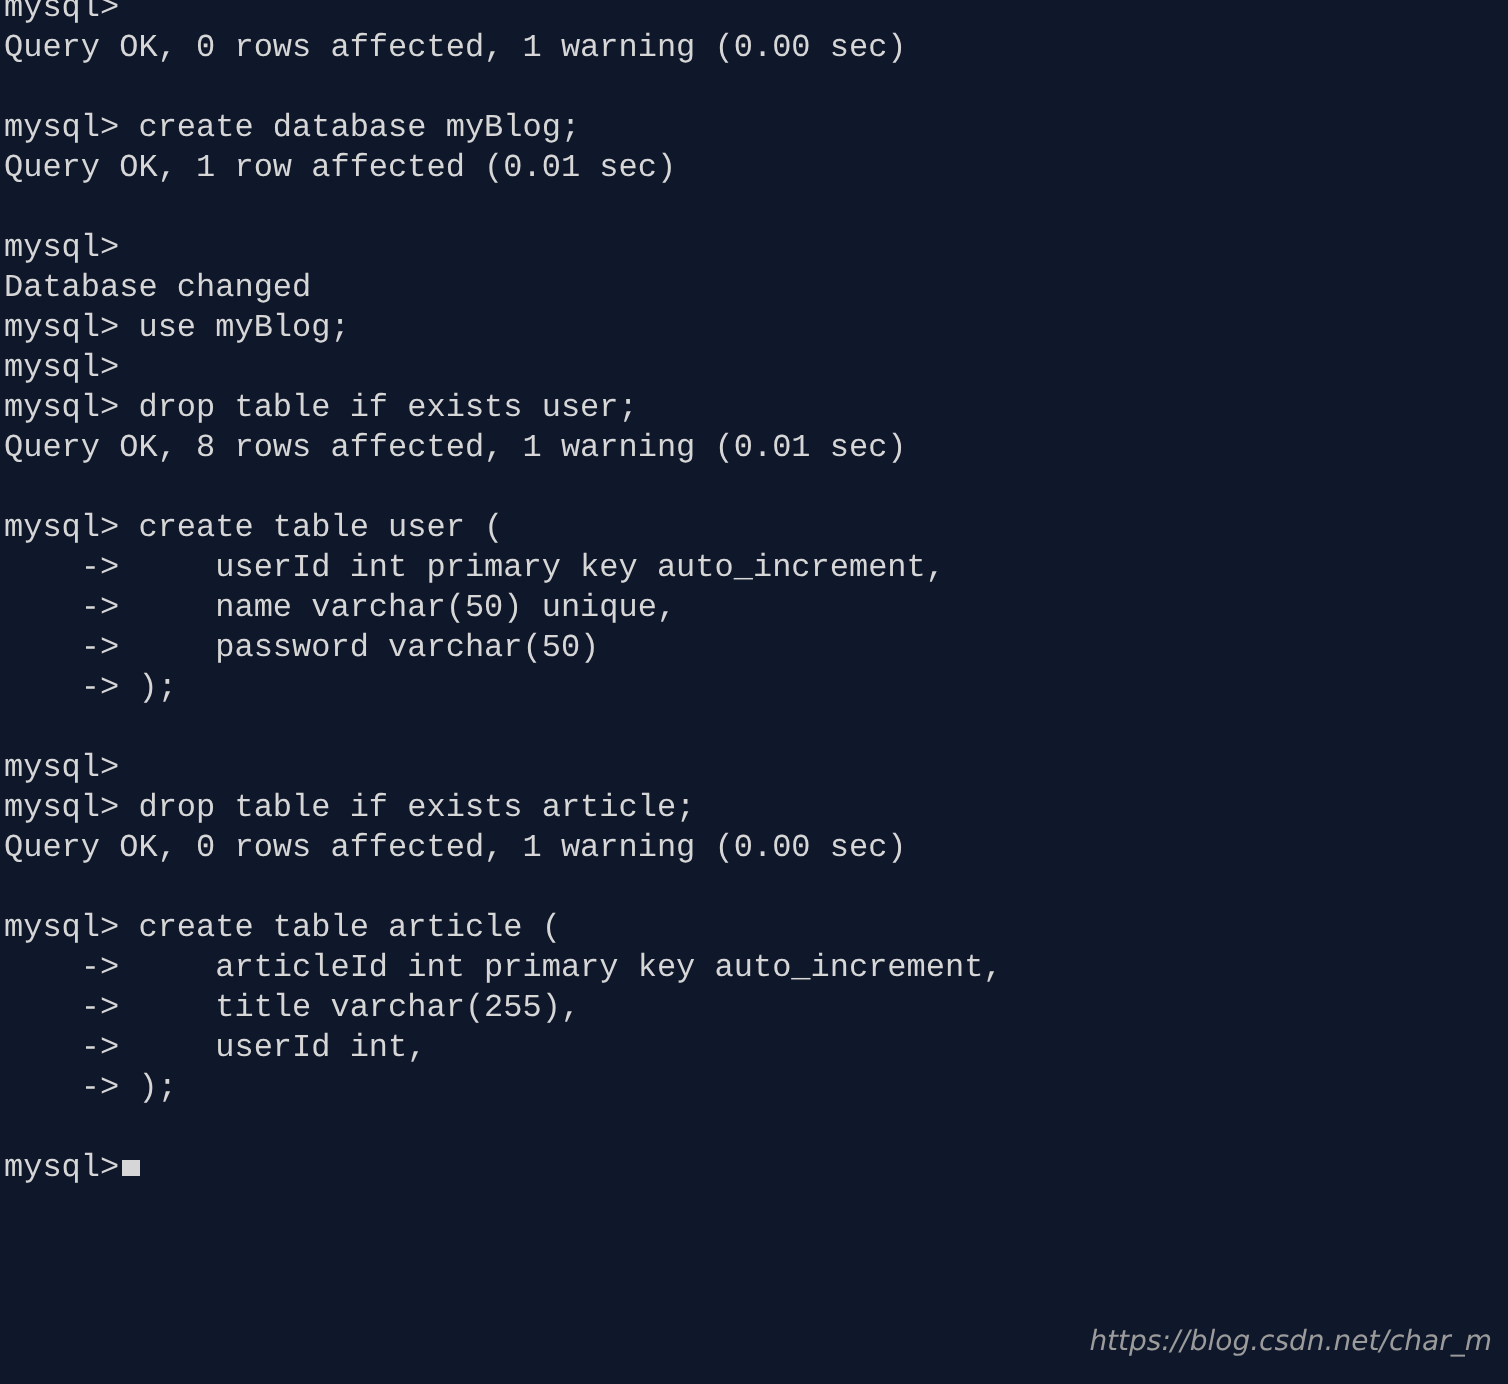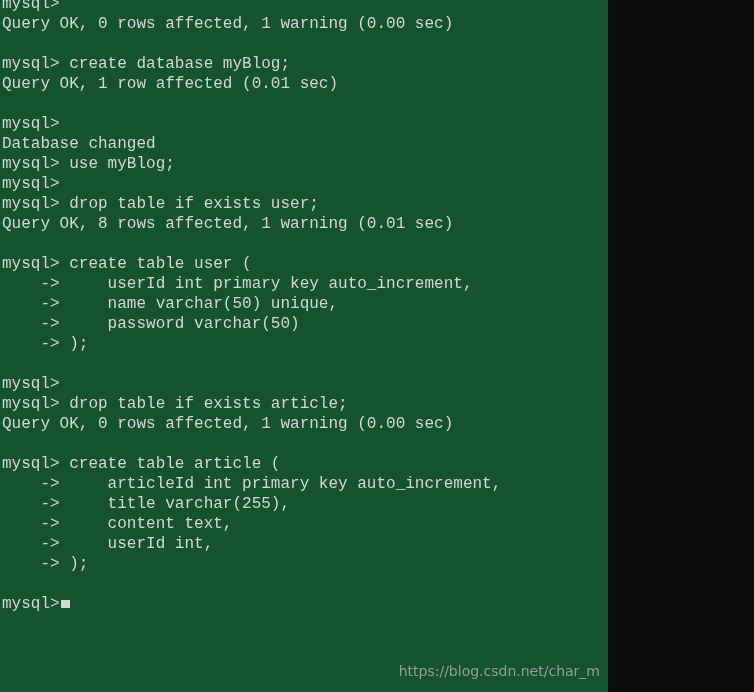--- a/index.html
+++ b/index.html
@@ -9,9 +9,9 @@
   }
   #terminal {
     position: relative;
-    width: 608px;
+    width: 754px;
     height: 692px;
-    background: #14532d;
+    background: #0f172a;
     overflow: hidden;
     font-family: "Liberation Mono", "DejaVu Sans Mono", monospace;
     font-size: 16px;

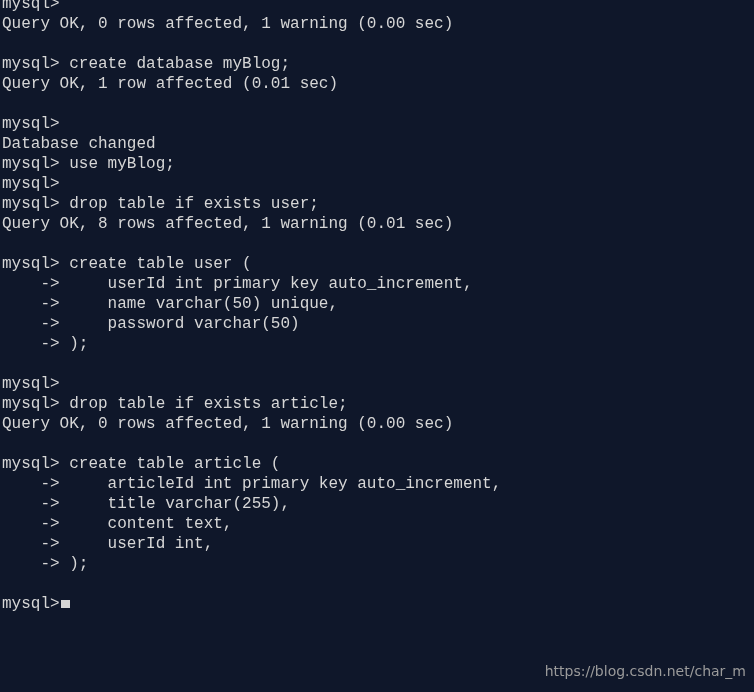--- a/index.html
+++ b/index.html
@@ -88,7 +88,6 @@
       <div class="line">mysql&gt; create table article (</div>
       <div class="line">    -&gt;     articleId int primary key auto_increment,</div>
       <div class="line">    -&gt;     title varchar(255),</div>
-      <div class="line">    -&gt;     content text,</div>
       <div class="line">    -&gt;     userId int,</div>
       <div class="line">    -&gt; );</div>
       <div class="line blank"> </div>

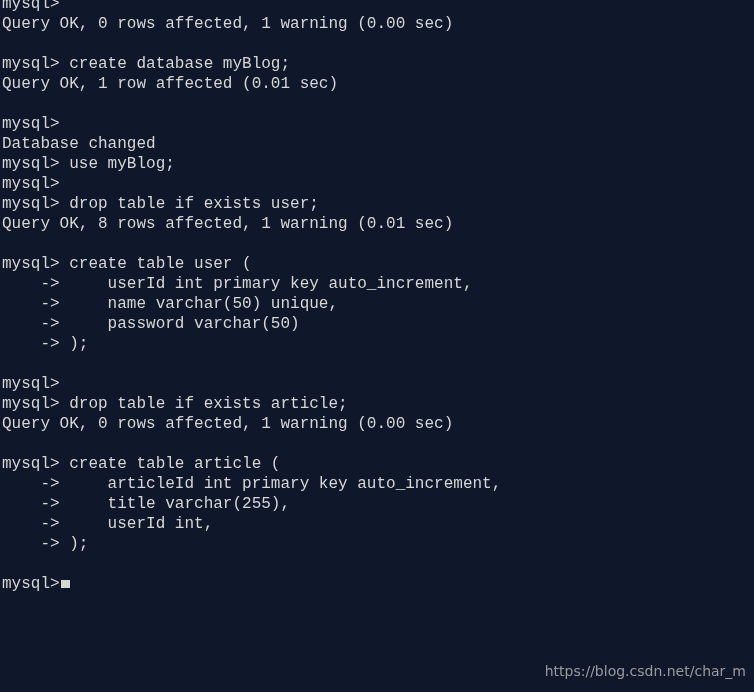--- a/index.html
+++ b/index.html
@@ -55,6 +55,7 @@
     line-height: 18px;
     color: #9b9b9b;
     white-space: pre;
+    font-style: italic;
   }
 </style>
 </head>

